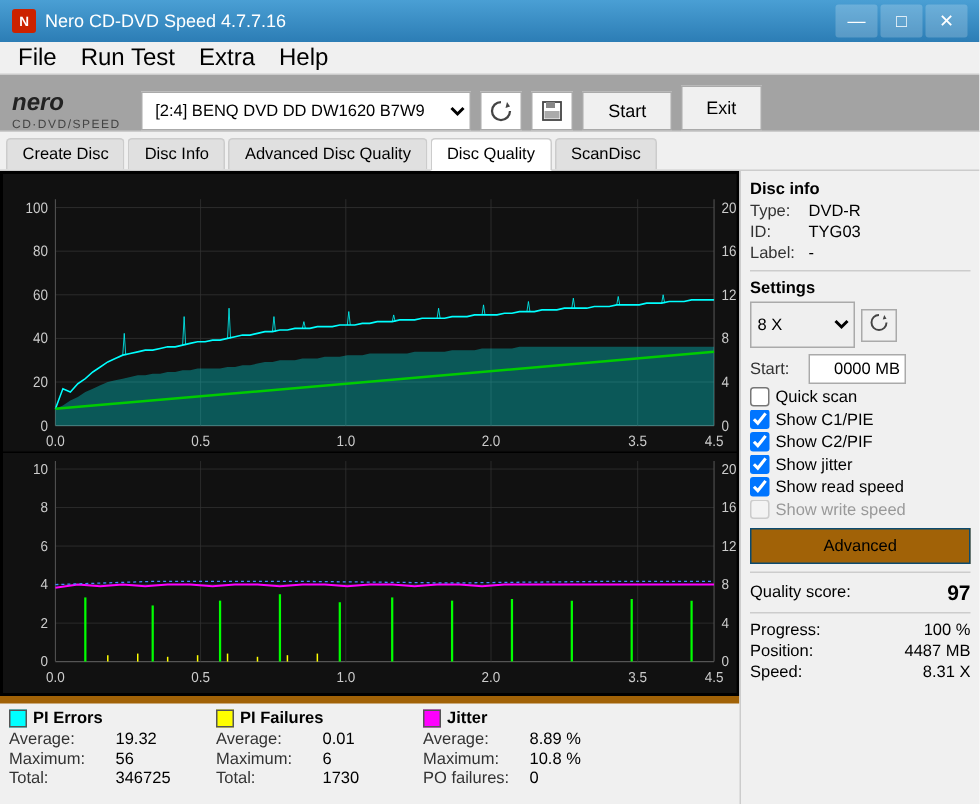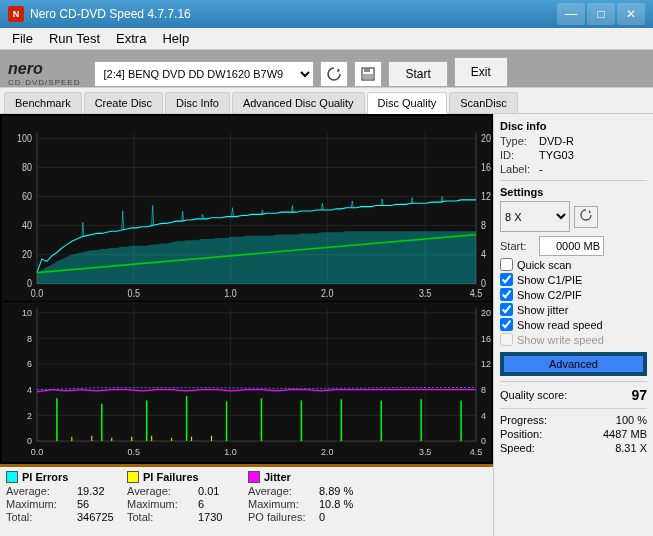--- a/index.html
+++ b/index.html
@@ -15,7 +15,7 @@
     
     
     .menu-bar { background: #f0f0f0; height: 22px; display: flex; align-items: center; padding: 0 4px; border-bottom: 1px solid #ccc; }
-    .menu-item { padding: 2px 8px; cursor: pointer; font-size: 13px; }
+    .menu-item { padding: 2px 8px; cursor: pointer; font-size: 16px; }
     
     
     .toolbar { background: #a3a3a3; height: 38px; display: flex; align-items: flex-end; padding: 0 8px; gap: 6px; border-bottom: 1px solid #ccc; }

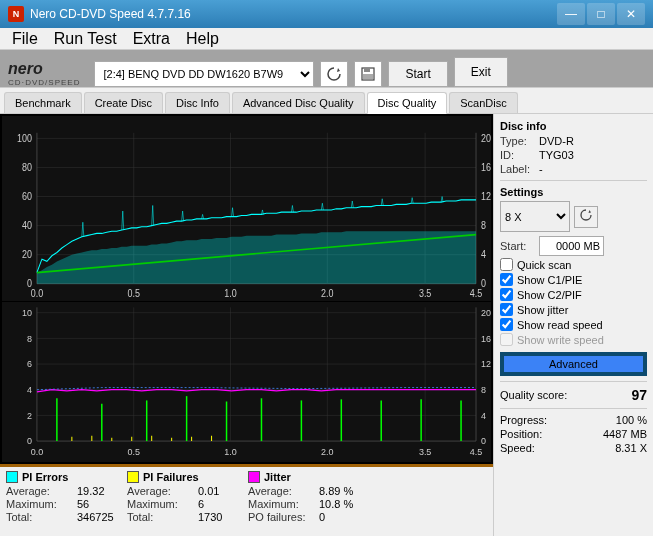--- a/index.html
+++ b/index.html
@@ -122,7 +122,6 @@
 </div>
 
 <div class="tabs">
-  <div class="tab">Benchmark</div>
   <div class="tab">Create Disc</div>
   <div class="tab">Disc Info</div>
   <div class="tab">Advanced Disc Quality</div>

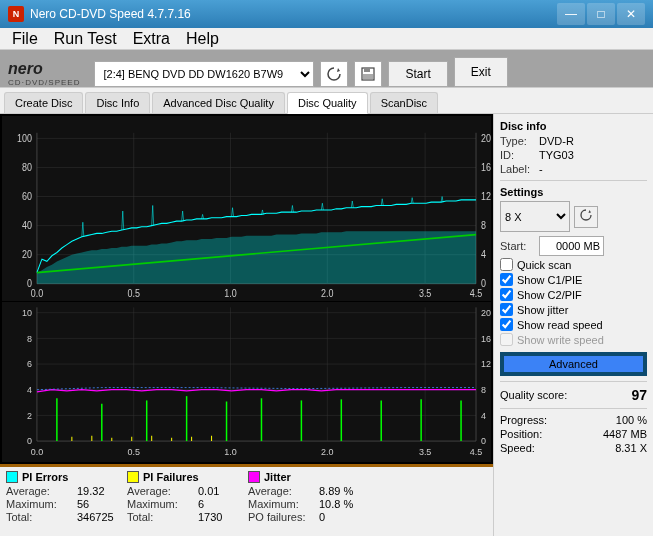--- a/index.html
+++ b/index.html
@@ -47,7 +47,7 @@
     .mb-input { width: 65px; height: 20px; border: 1px solid #aaa; font-size: 11px; padding: 1px 3px; text-align: right; }
     .checkbox-row { display: flex; align-items: center; gap: 4px; margin-bottom: 2px; font-size: 11px; }
     .checkbox-row input[type="checkbox"] { margin: 0; }
-    .advanced-btn { width: 100%; height: 24px; background: #3b82f6; border: 4px solid #0c4a6e; cursor: pointer; font-size: 11px; margin-top: 4px; }
+    .advanced-btn { width: 100%; height: 24px; background: #a16207; border: 1px solid #0c4a6e; cursor: pointer; font-size: 11px; margin-top: 4px; }
     .quality-score-row { display: flex; justify-content: space-between; align-items: center; margin-top: 4px; font-size: 11px; }
     .quality-score-value { font-size: 14px; font-weight: bold; }
     

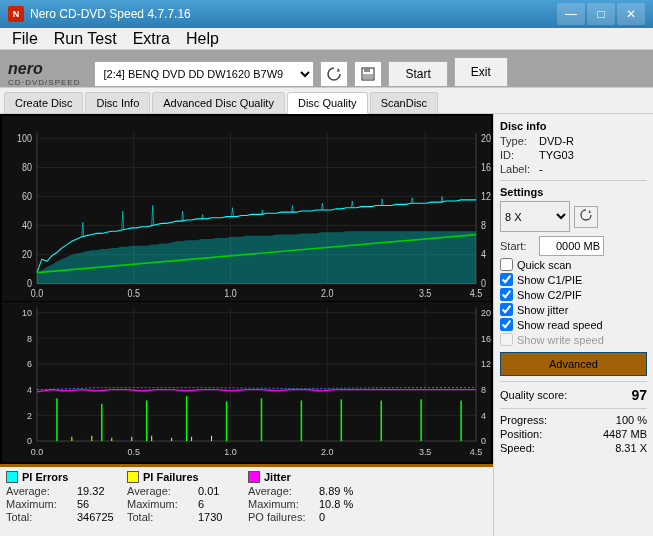--- a/index.html
+++ b/index.html
@@ -271,7 +271,7 @@
       </div>
     </div>
 
-    <div class="bottom-section" style="height:72px; padding:4px 6px; display:flex; gap:1px; background:#f0f0f0; border-top:3px solid #a16207;">
+    <div class="bottom-section" style="height:72px; padding:4px 6px; display:flex; gap:18px; background:#f0f0f0; border-top:5px solid #a16207;">
 
       <div class="legend-item">
         <div class="legend-header">

